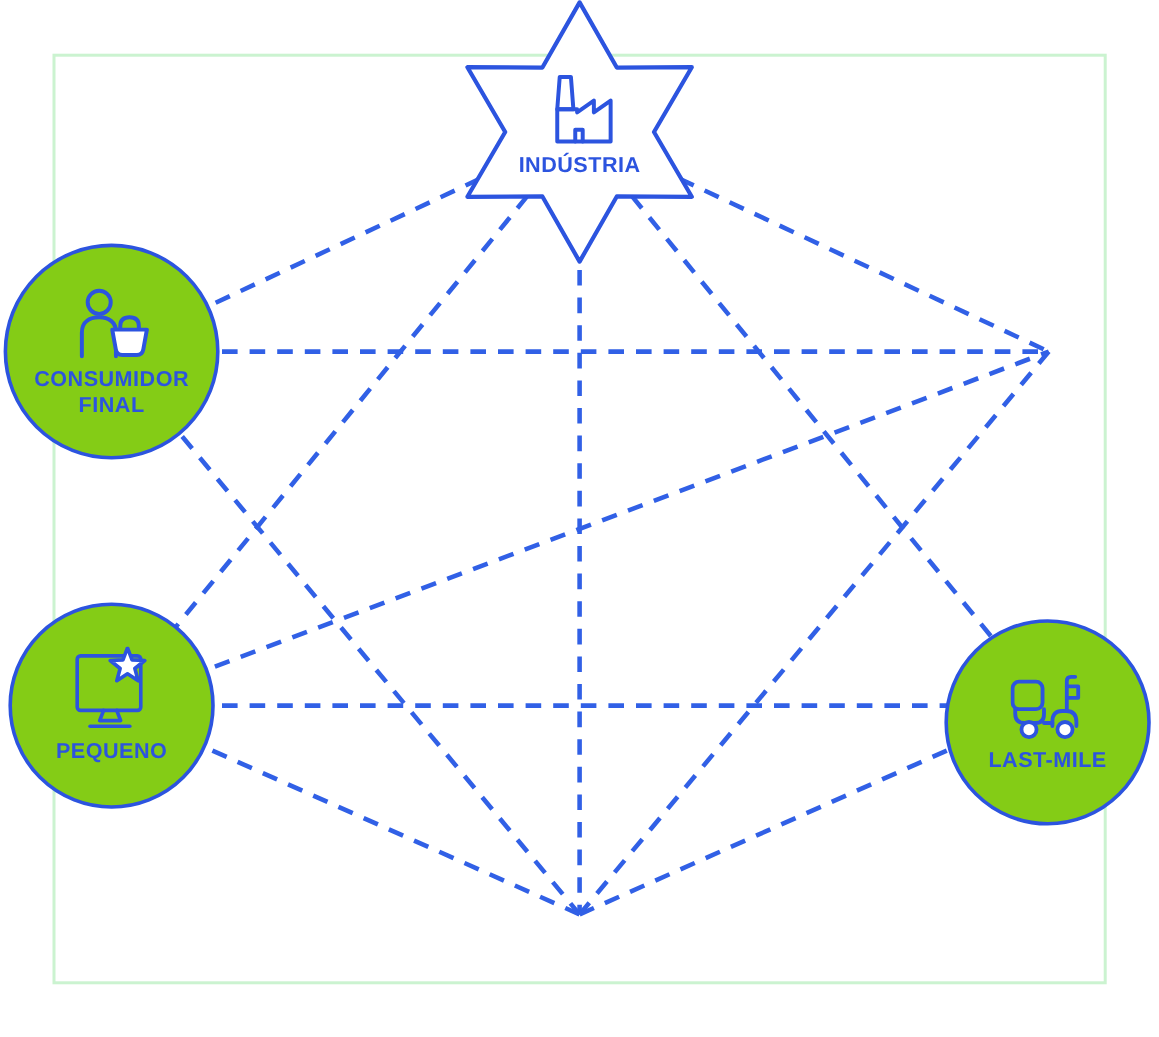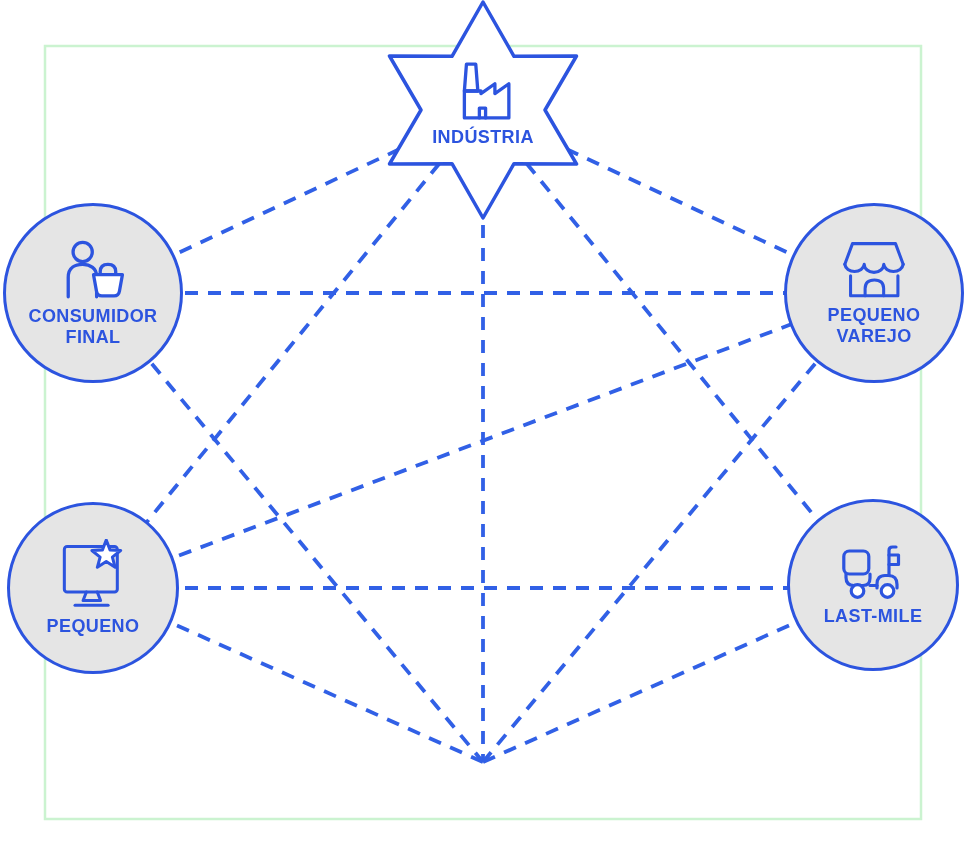--- a/index.html
+++ b/index.html
@@ -15,7 +15,7 @@
   .frame{fill:none;stroke:var(--green);stroke-width:2.5;}
   .node{position:absolute;display:flex;flex-direction:column;align-items:center;justify-content:center;
         text-align:center;color:var(--blue);}
-  .node.circle{background:#e5e5e5;border:3px solid var(--blue);border-radius:50%;box-sizing:border-box;}
+  .node.circle{background:#84cc16;border:3px solid var(--blue);border-radius:50%;box-sizing:border-box;}
   .label{font-size:18px;font-weight:bold;line-height:21px;letter-spacing:.4px;max-width:152px;margin-top:7px;color:var(--blue);}
   .icon{display:block;}
   .icon path,.icon rect,.icon circle{stroke:var(--blue);stroke-width:3.2;fill:none;stroke-linecap:round;stroke-linejoin:round;}

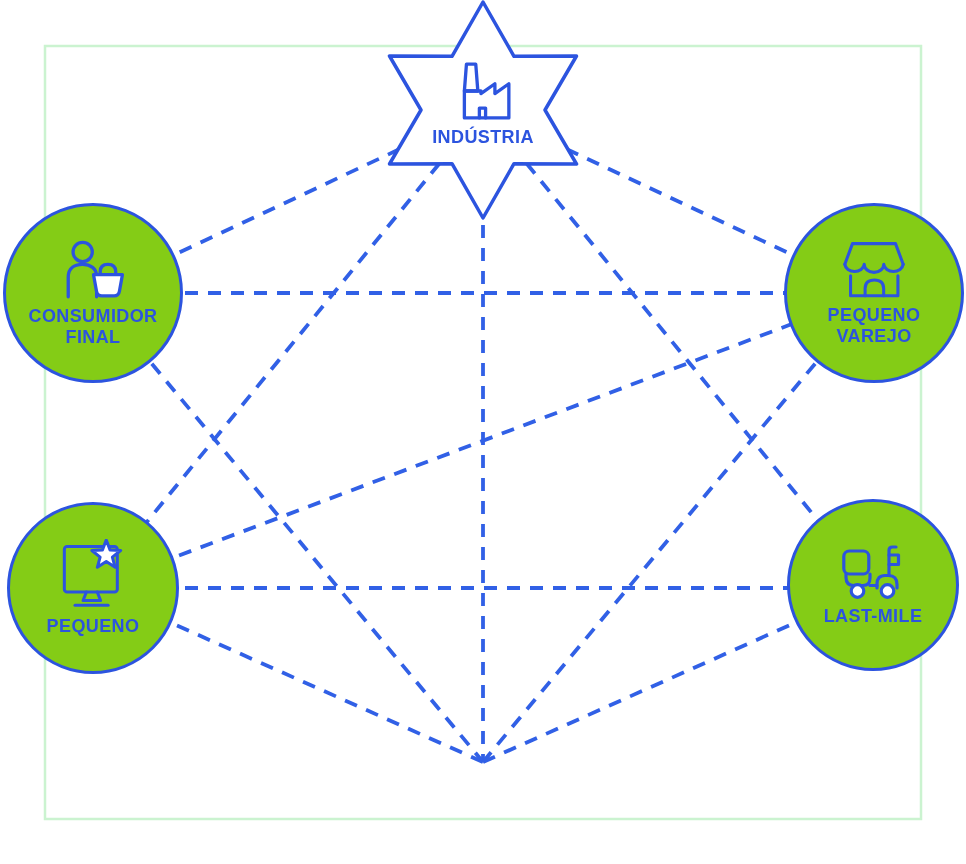--- a/index.html
+++ b/index.html
@@ -78,15 +78,6 @@
     <span class="label">CONSUMIDOR FINAL</span>
   </div>
 
-  <div class="node circle" id="n-pequeno">
-    <svg class="icon" width="66" height="58" viewBox="0 0 69 60">
-      <path d="M12,3.5 H57 L65,25 M4,25 L12,3.5"></path>
-      <path d="M4,25 A10.2,8.5 0 0 0 24.3,25 A10.2,8.5 0 0 0 44.7,25 A10.2,8.5 0 0 0 65,25"></path>
-      <path d="M10,37 V58 H59.5 V37"></path>
-      <path d="M25.2,58 V50.5 Q25.2,41.5 34.9,41.5 Q44.6,41.5 44.6,50.5 V58"></path>
-    </svg>
-    <span class="label">PEQUENO VAREJO</span>
-  </div>
 
   <div class="node circle" id="n-canais">
     <svg class="icon" width="62" height="70" viewBox="0 0 64 74">

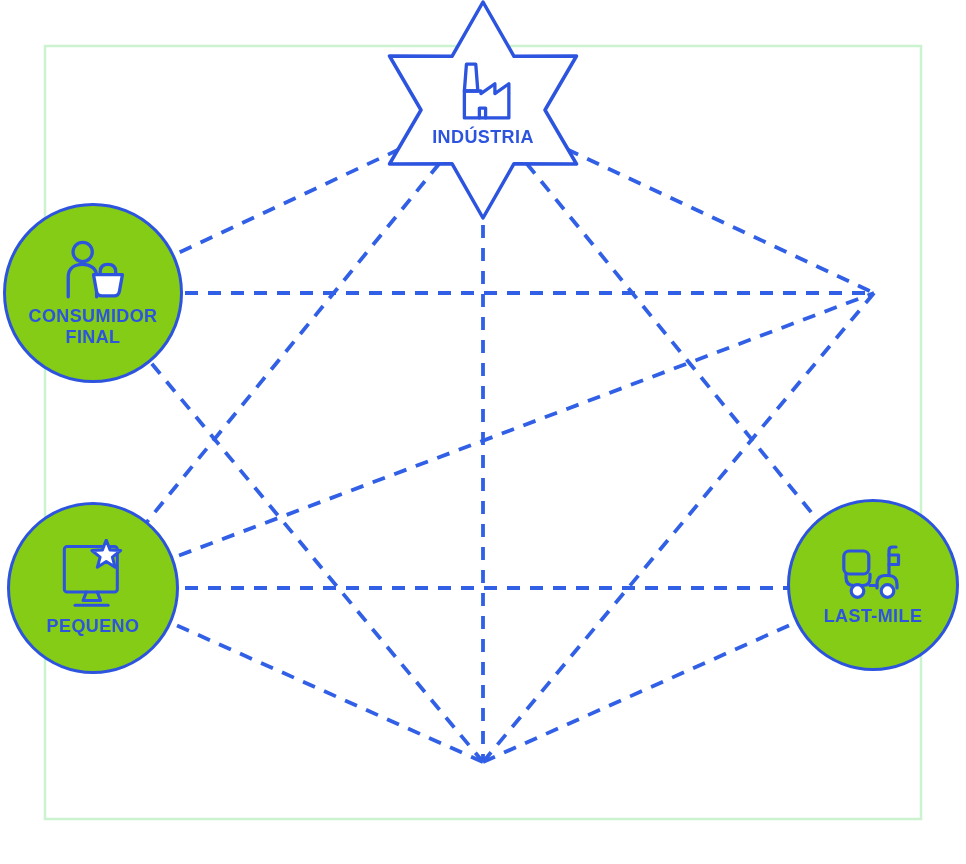--- a/index.html
+++ b/index.html
@@ -24,7 +24,7 @@
   #n-consumidor{left:3px;top:203px;width:180px;height:180px;}
   #n-pequeno{left:784px;top:203px;width:180px;height:180px;}
   #n-canais{left:7px;top:502px;width:172px;height:172px;}
-  #n-lastmile{left:787px;top:499px;width:172px;height:172px;}
+  #n-lastmile{left:787px;top:516px;width:172px;height:172px;}
   #n-distribuidor{left:394px;top:673px;width:178px;height:178px;}
   #n-industria{left:372px;top:0px;width:222px;height:222px;background:transparent;}
   #n-industria .content{position:relative;display:flex;flex-direction:column;align-items:center;transform:translateY(-6px);}

